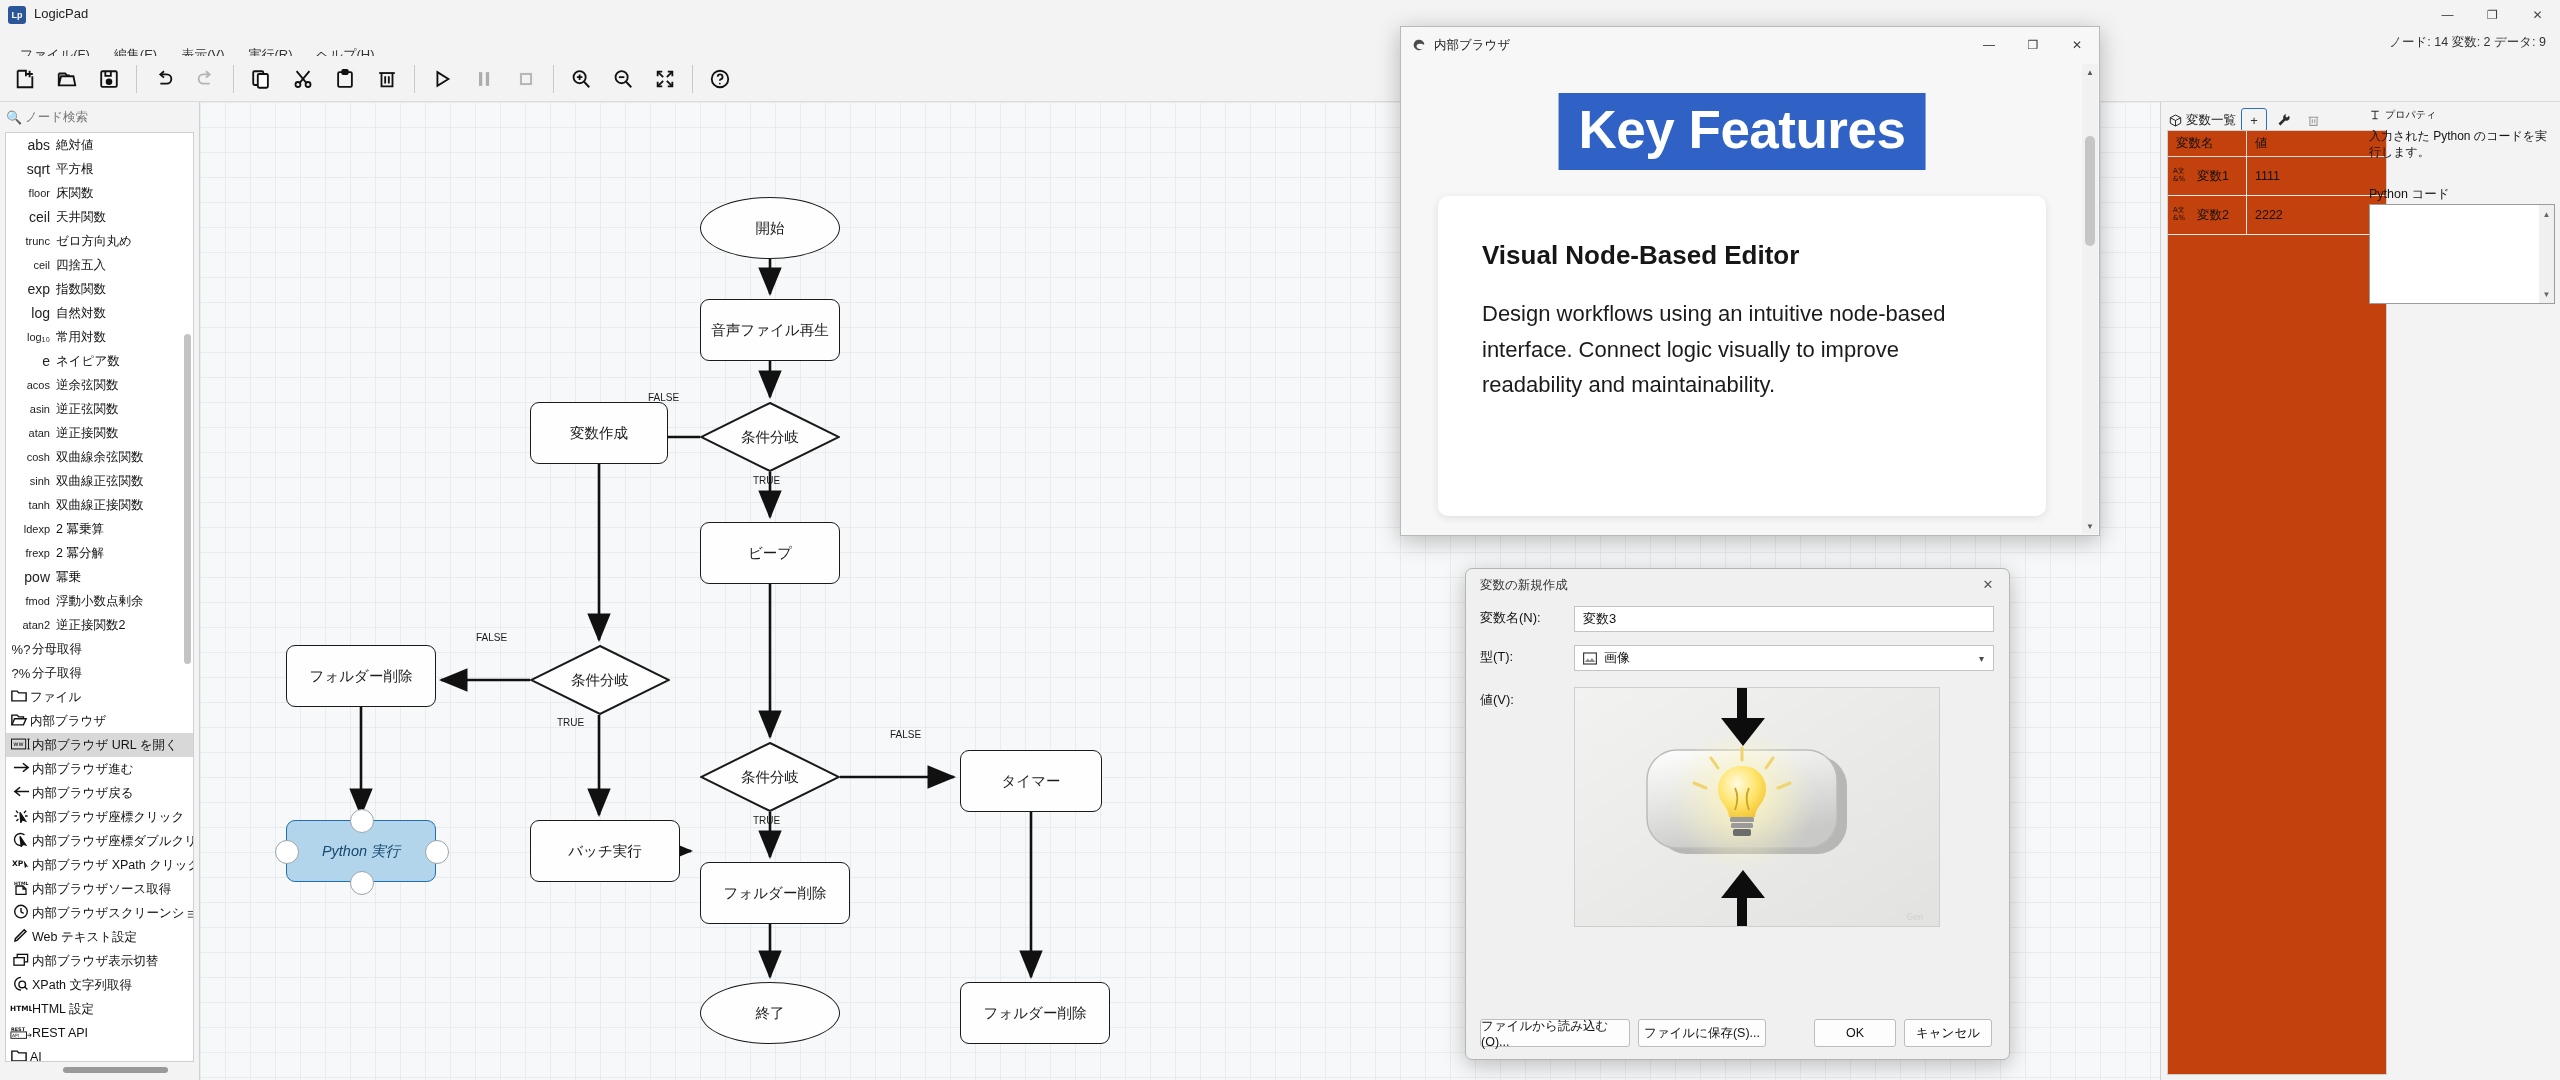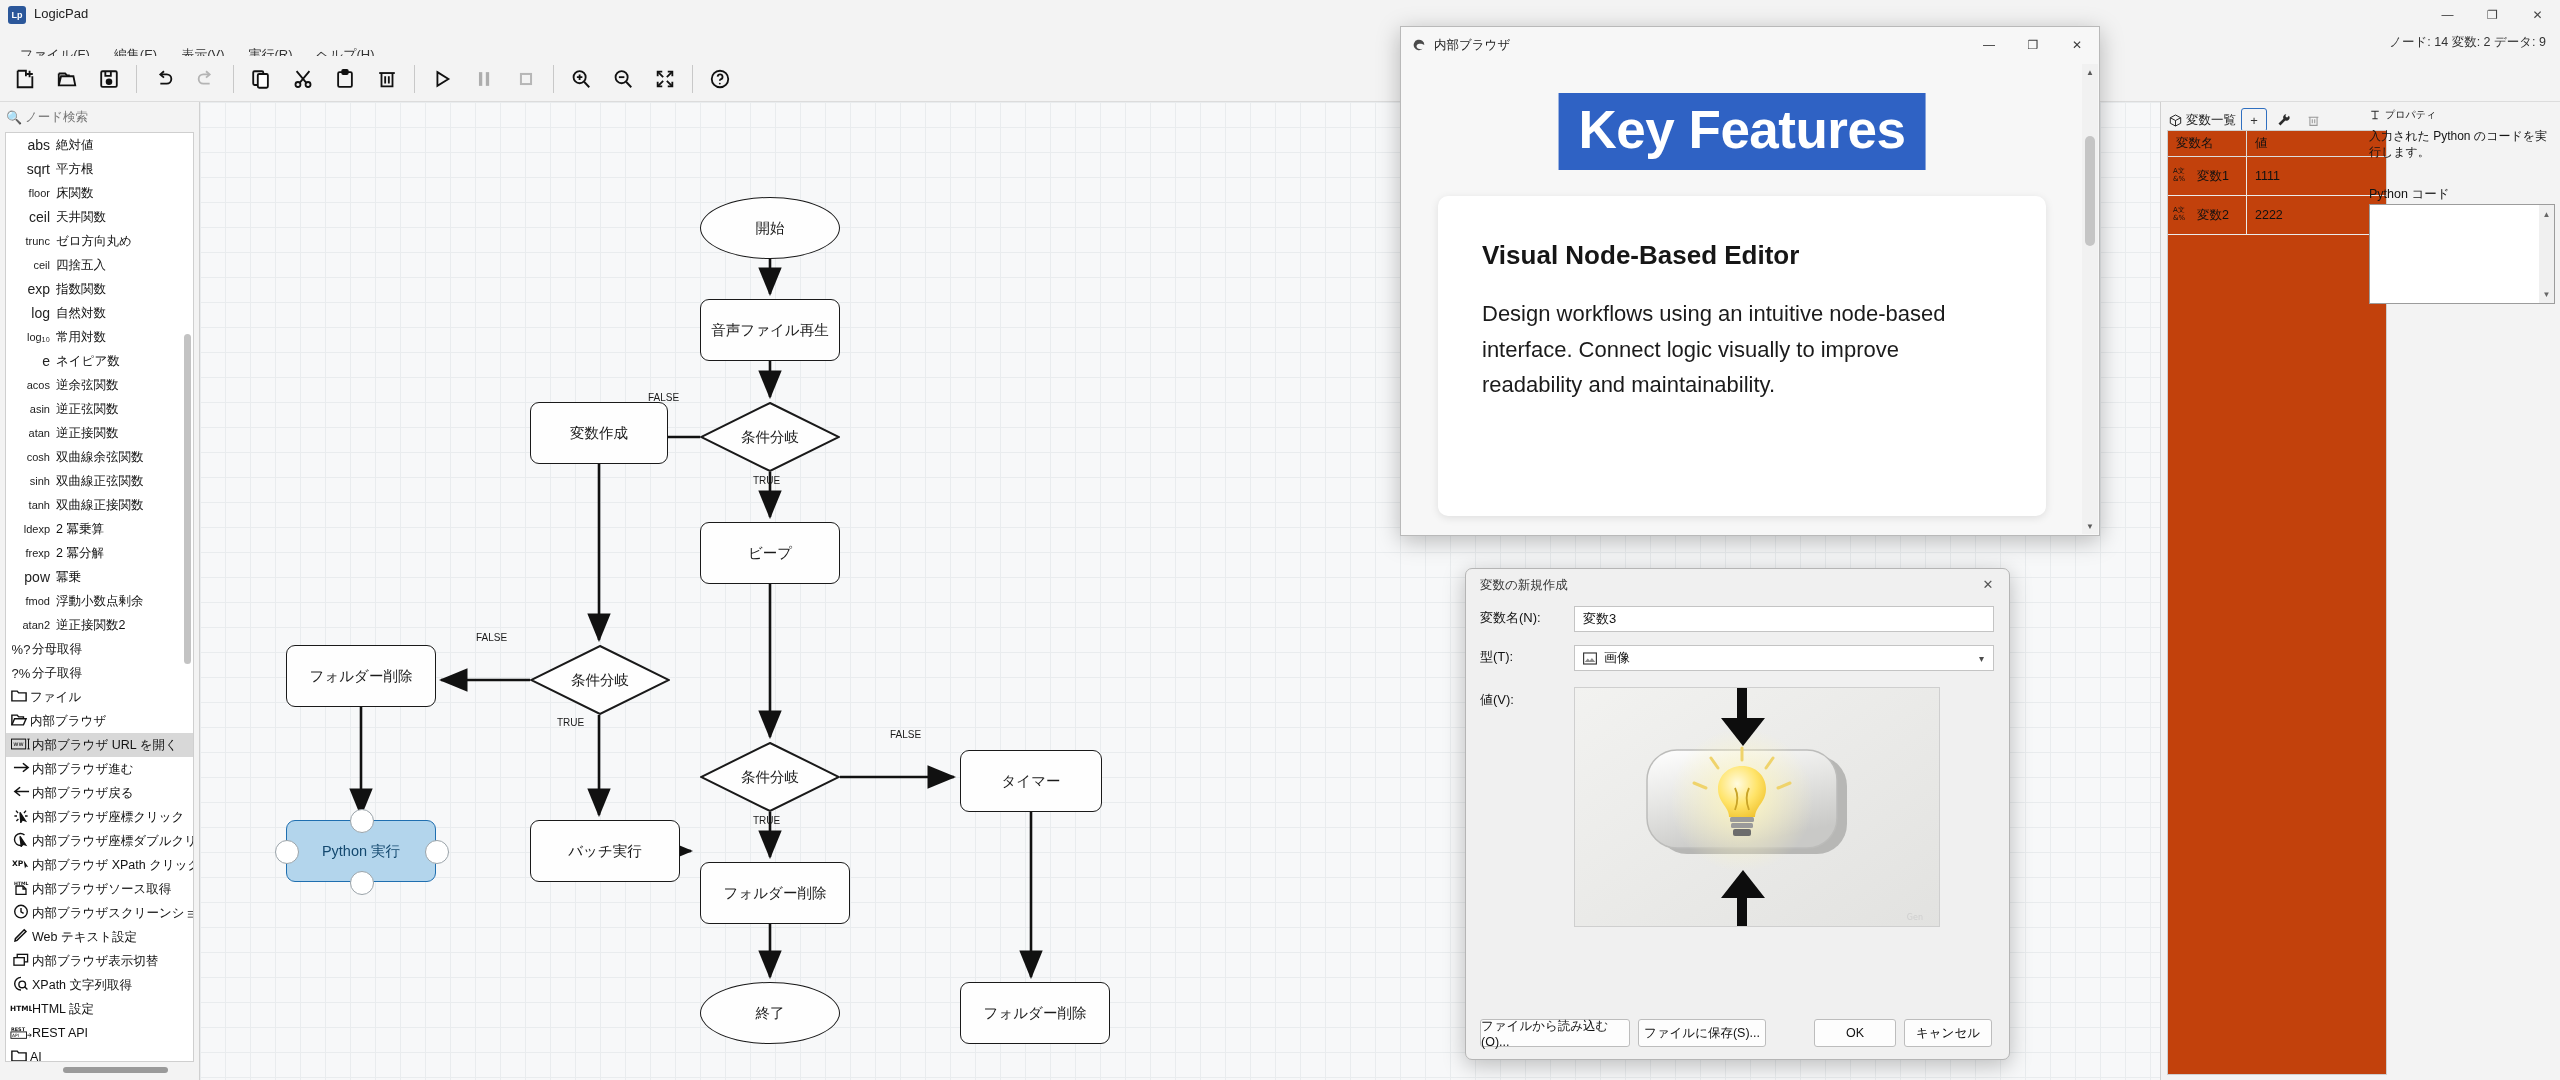--- a/index.html
+++ b/index.html
@@ -58,7 +58,7 @@
         display:flex;align-items:center;justify-content:center;font-size:14.5px;color:#1a1a1a;}
   .node.proc{border-radius:9px;}
   .node.term{border-radius:50%;}
-  .node.sel{background:#b3d5ec;border-color:#1f6fb0;color:#14496f;}
+  .node.sel{background:#b3d5ec;border-color:#1f6fb0;color:#14496f;font-style:italic;}
   .diamond{position:absolute;box-sizing:border-box;}
   .diamond .dshape{position:absolute;left:0;top:0;width:100%;height:100%;}
   .diamond .dlbl{position:absolute;left:0;top:0;width:100%;height:100%;display:flex;align-items:center;justify-content:center;font-size:14.5px;color:#1a1a1a;}

